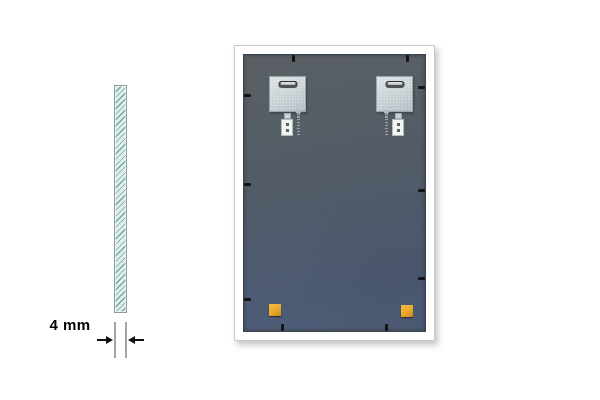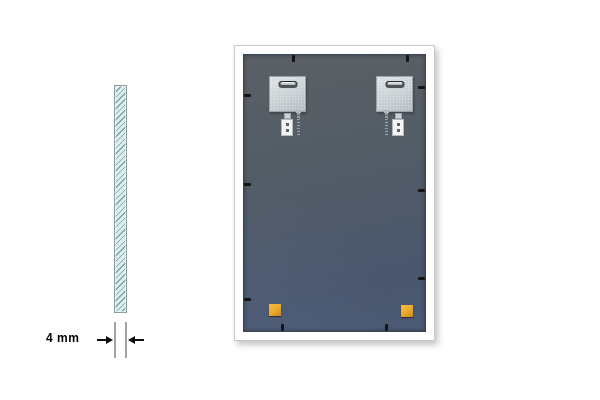--- a/index.html
+++ b/index.html
@@ -25,8 +25,8 @@
   .ext-left  { left:114px; }
   .ext-right { left:125px; }
   .dim-label {
-    position:absolute; left:46px; top:331px; width:48px;
-    text-align:left; font-size:12px; font-weight:700; color:#000000;
+    position:absolute; left:46px; top:316px; width:48px;
+    text-align:center; font-size:15px; font-weight:700; color:#000000;
     letter-spacing:0.5px;
   }
   .arrow { position:absolute; display:flex; align-items:center; height:8px; }

